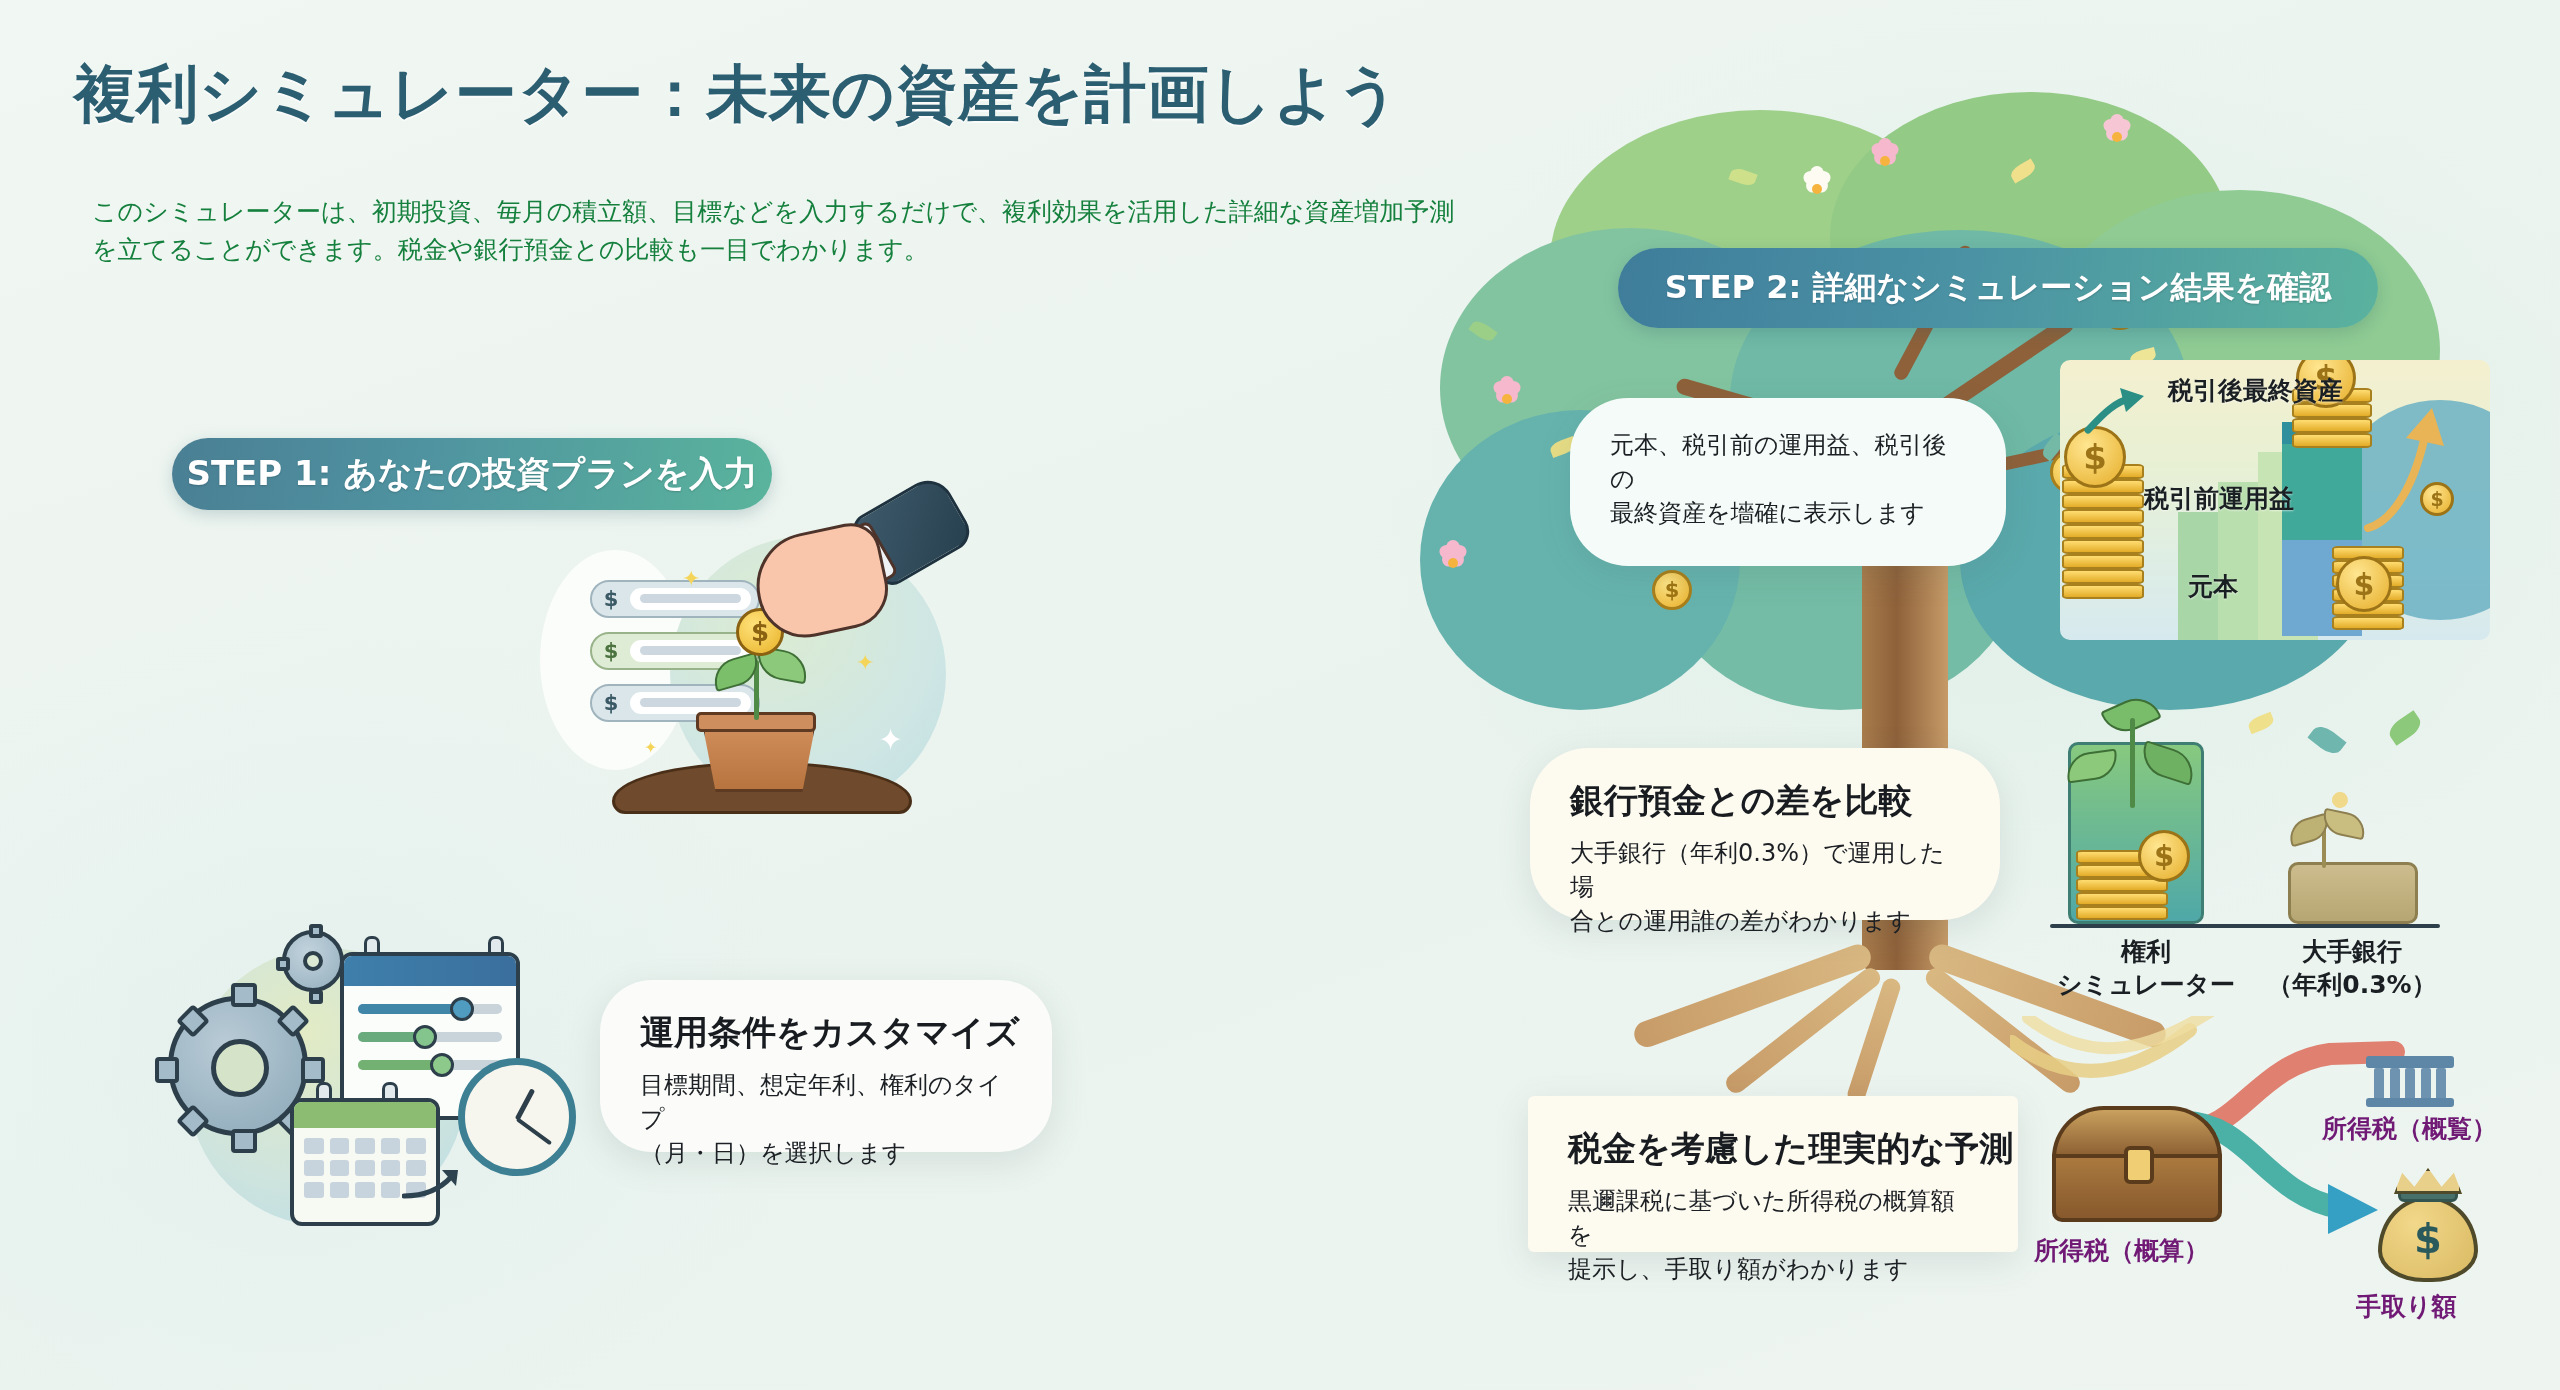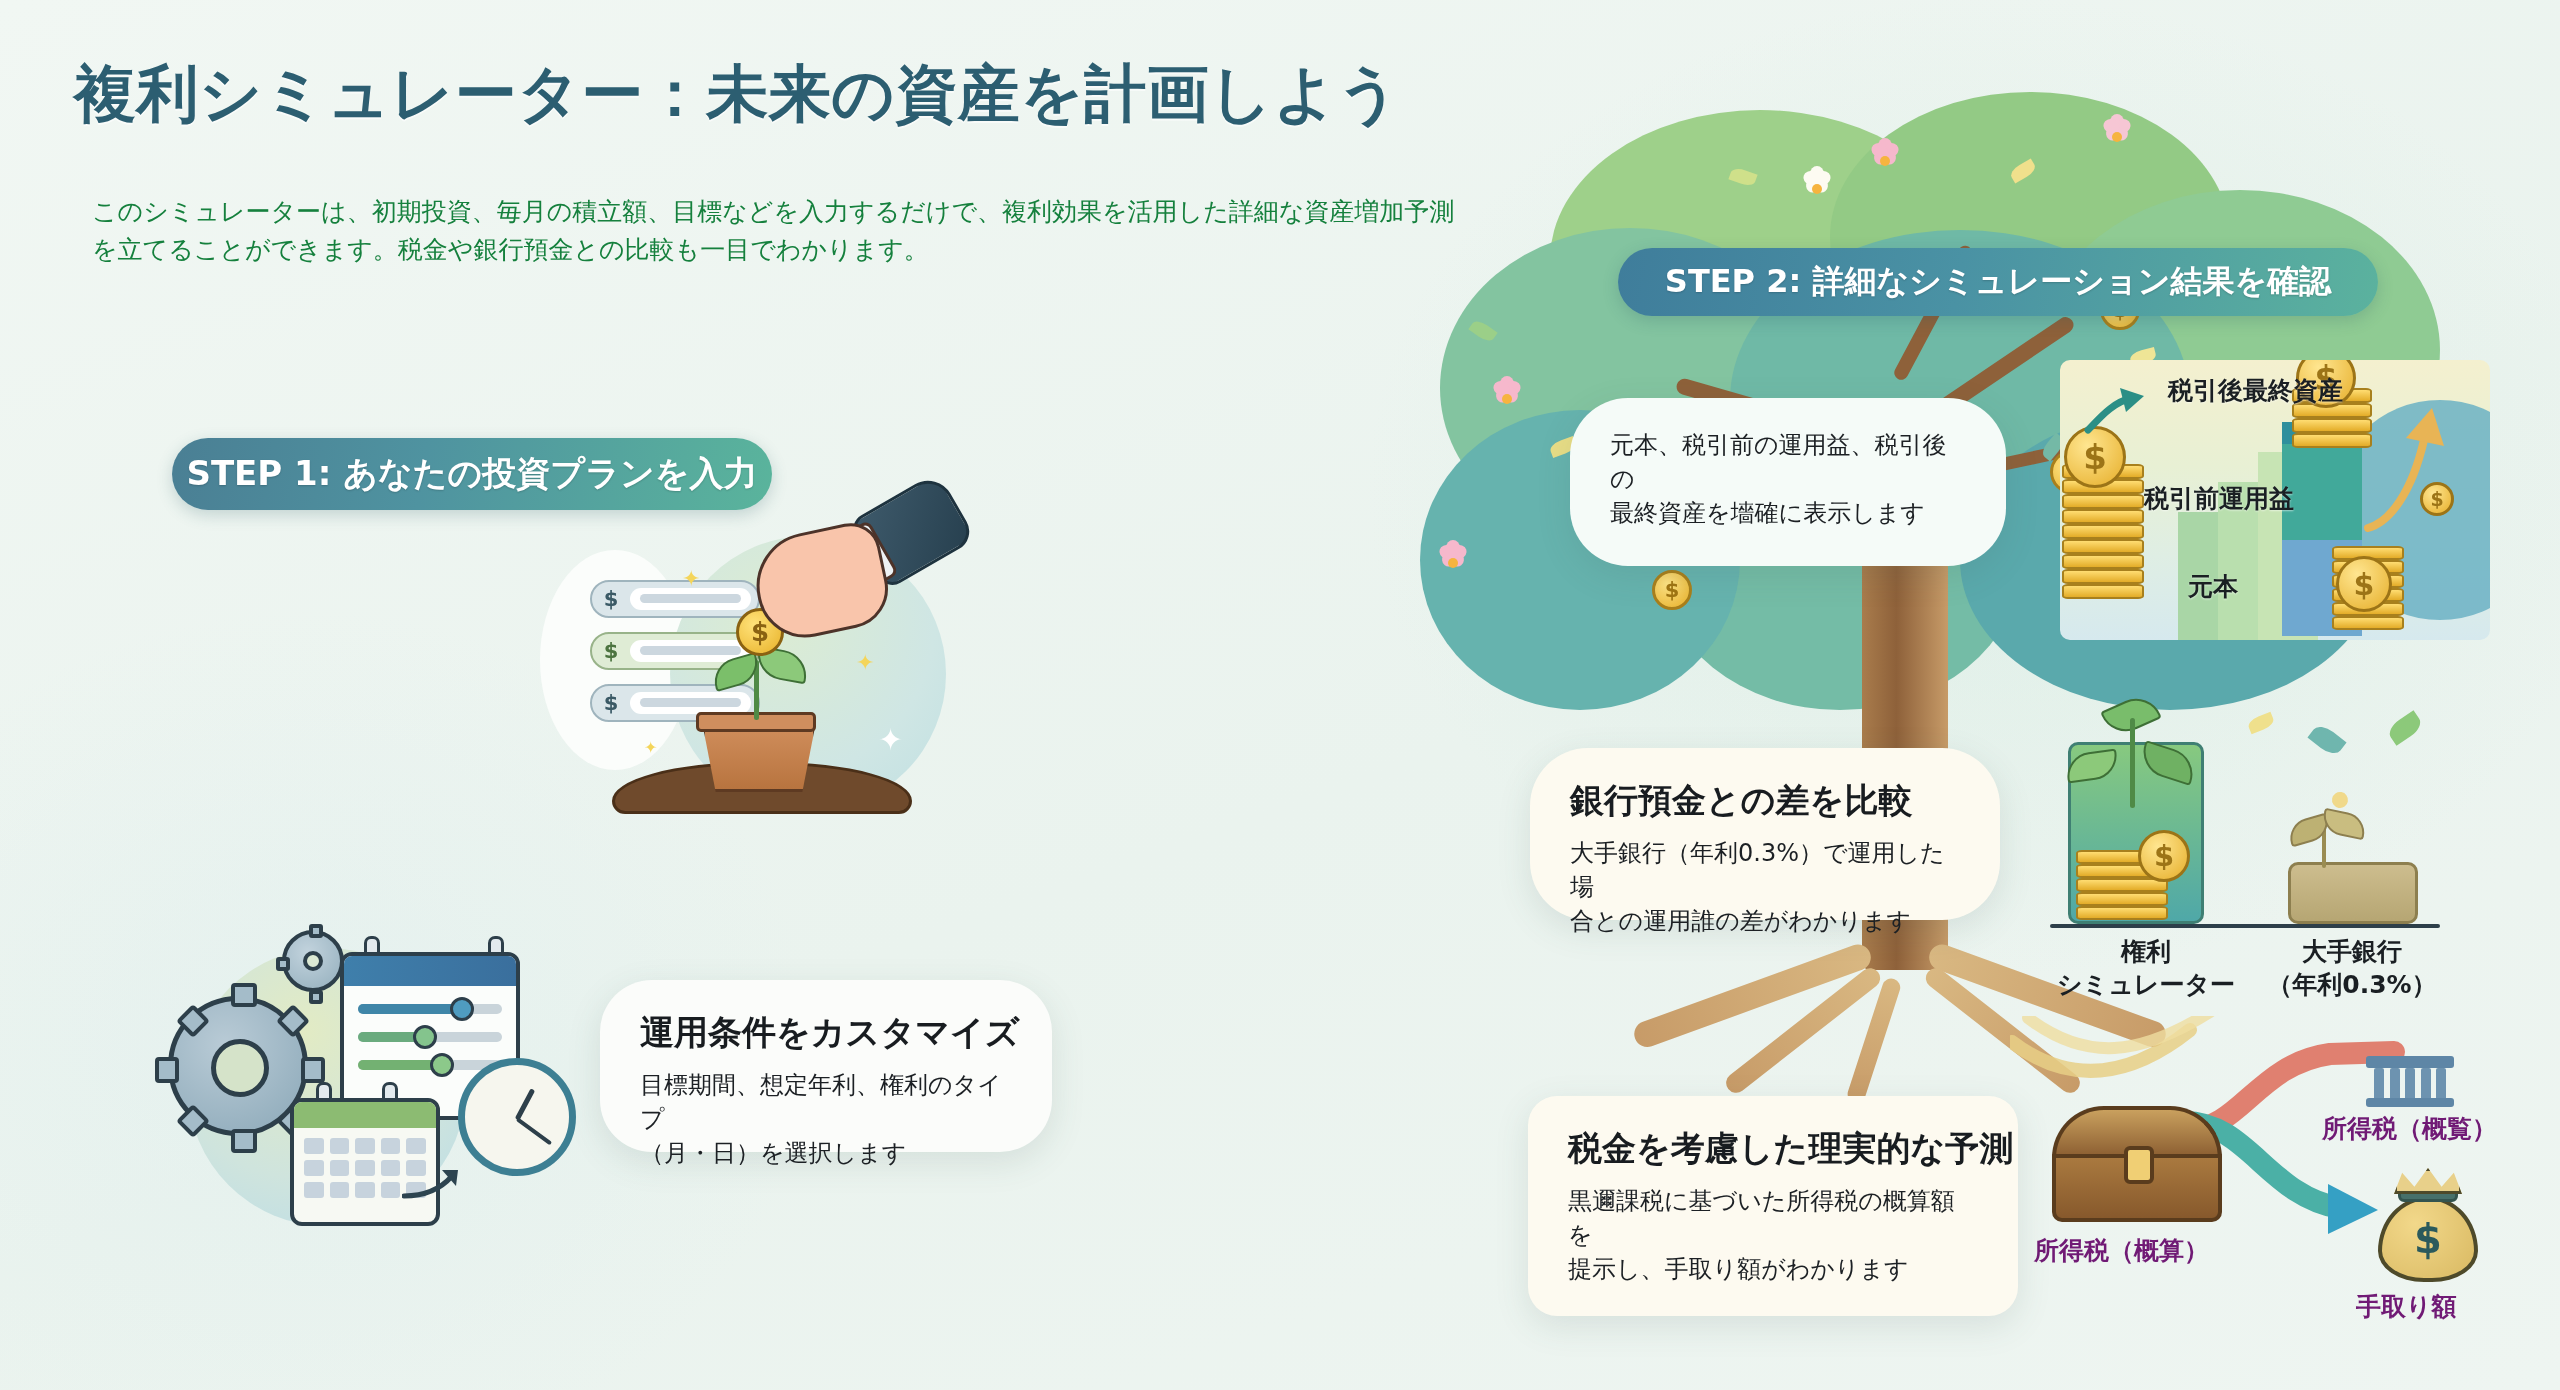--- a/index.html
+++ b/index.html
@@ -40,7 +40,7 @@
   .badge span{white-space:nowrap;text-shadow:0 1px 2px rgba(0,0,0,.18);}
   #badge1{left:172px;top:438px;width:600px;height:72px;font-size:34px;
     background:linear-gradient(100deg,#4a7f94 0%,#4f93a0 42%,#5ab49c 100%);}
-  #badge2{left:1618px;top:248px;width:760px;height:68px;font-size:32px;
+  #badge2{left:1618px;top:248px;width:760px;height:80px;font-size:32px;
     background:linear-gradient(100deg,#3f7d9b 0%,#4a92a4 45%,#5bb29e 100%);}
 
   

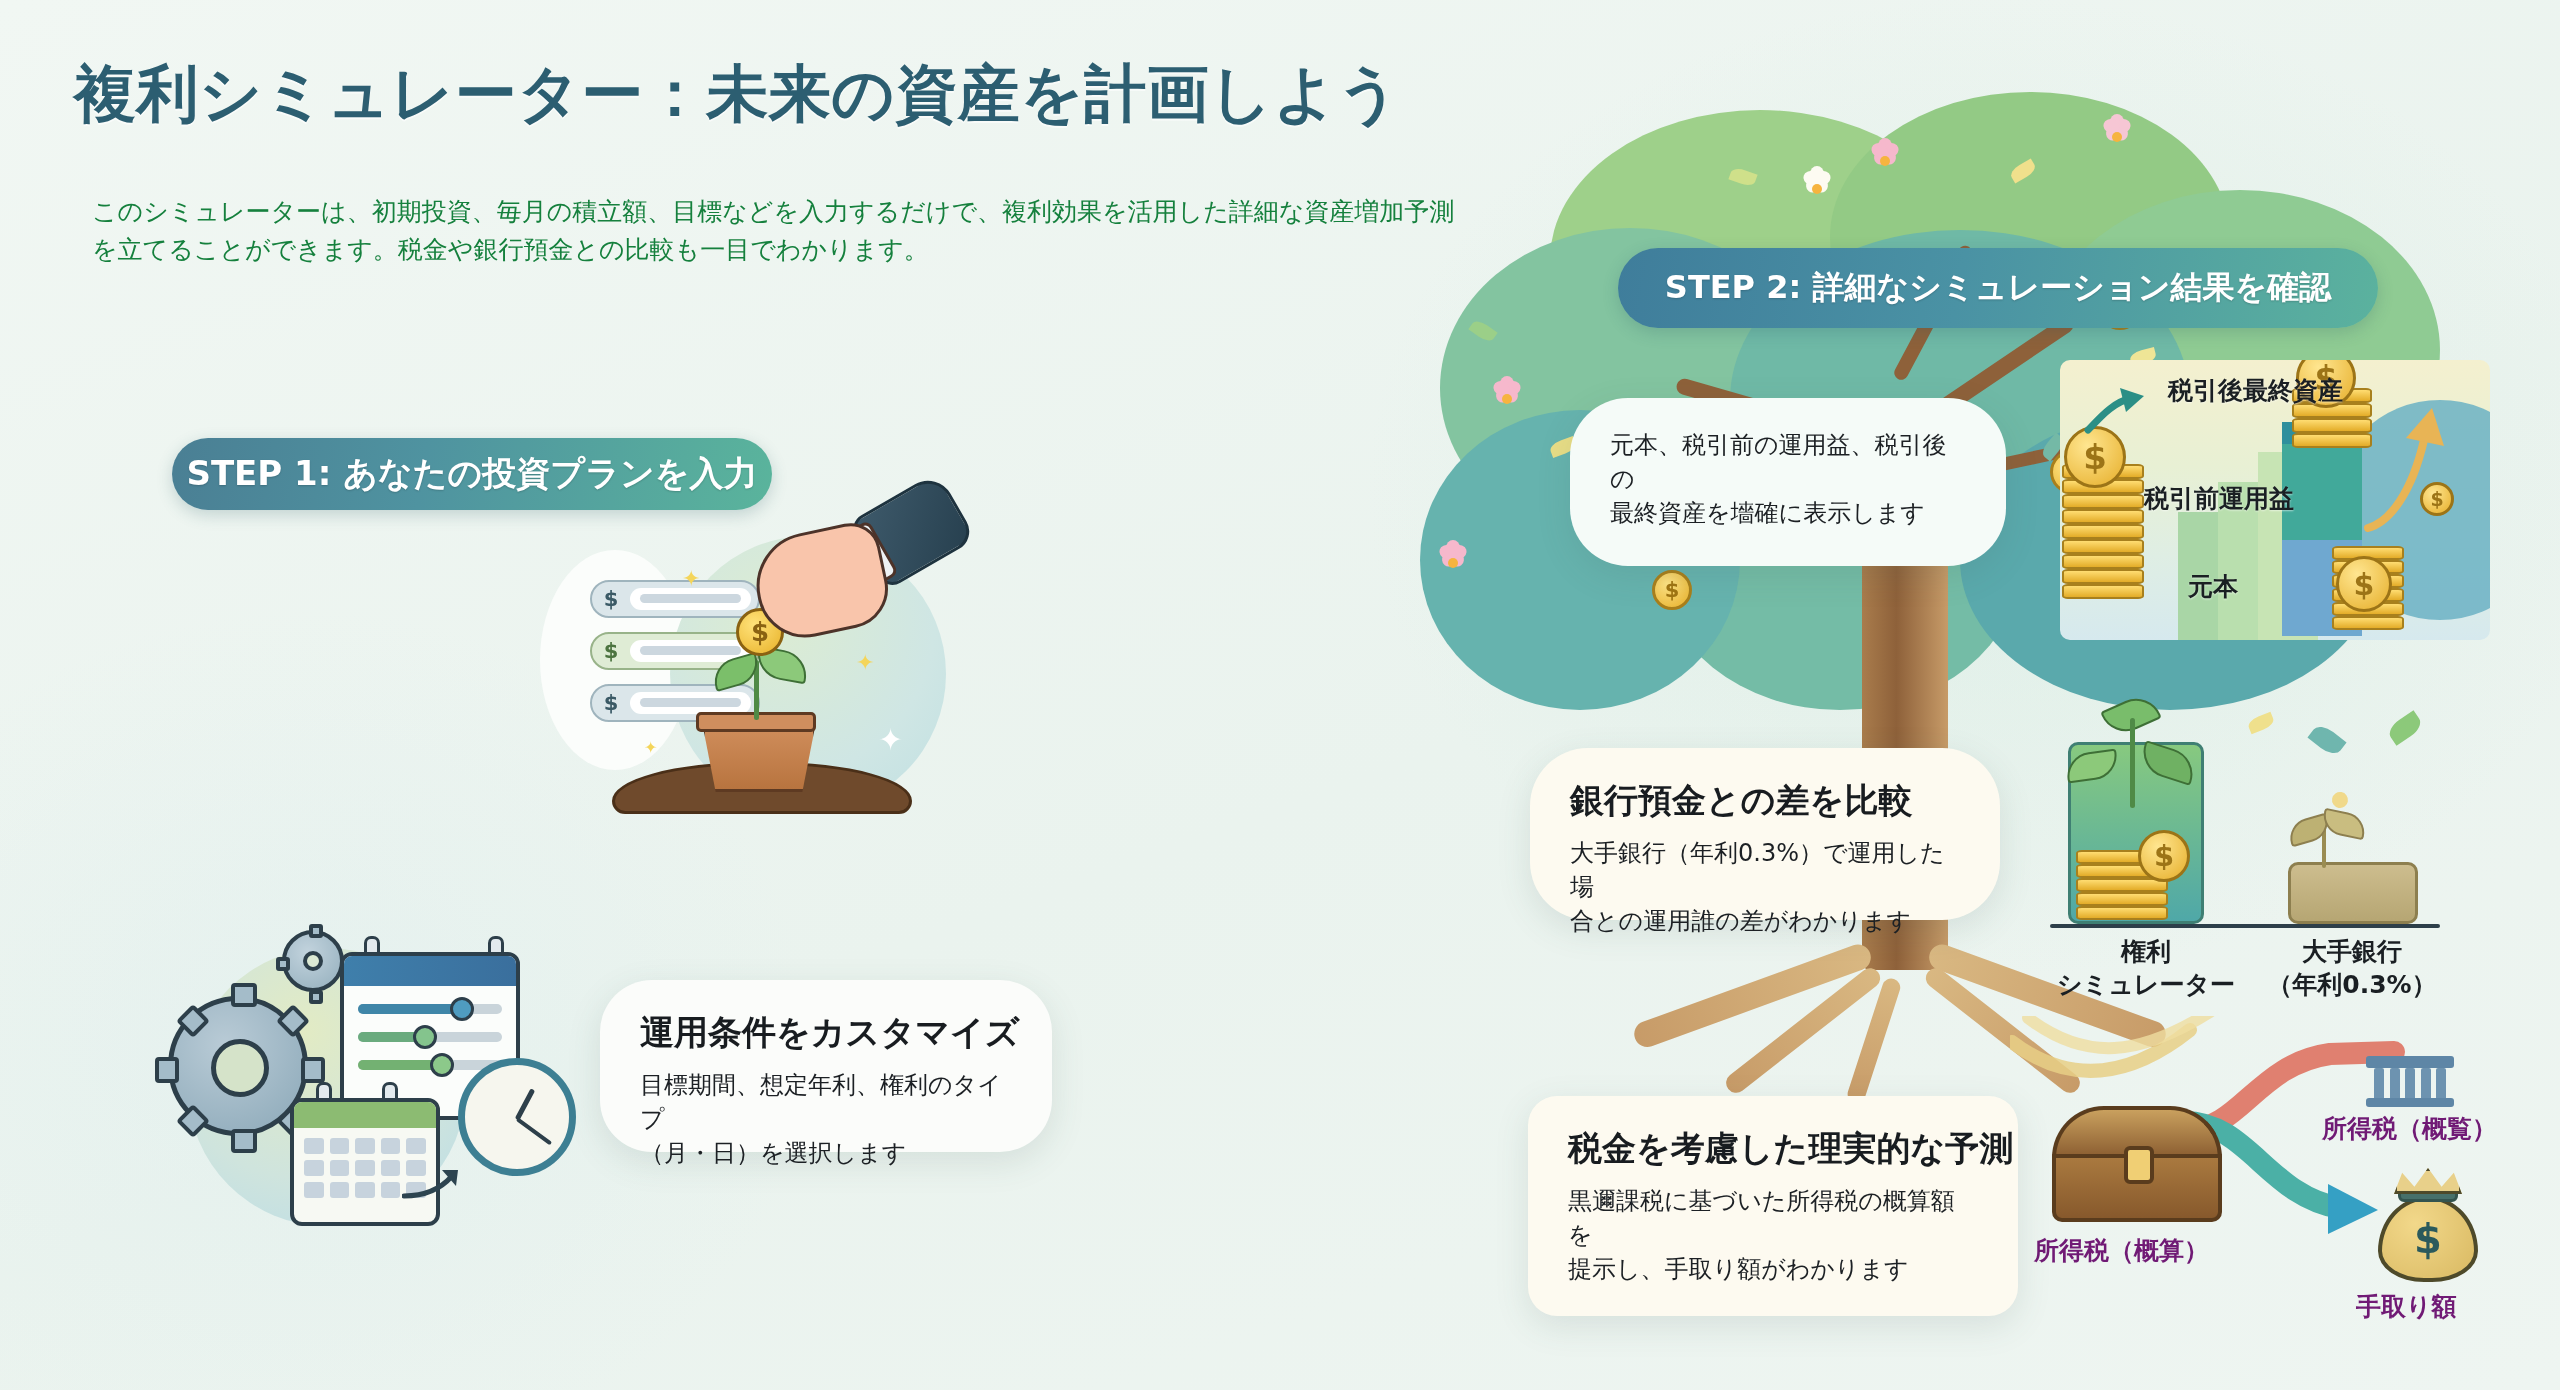--- a/index.html
+++ b/index.html
@@ -55,7 +55,7 @@
   #card-custom{left:600px;top:980px;width:452px;height:172px;}
   #card-break{left:1570px;top:398px;width:436px;height:168px;border-radius:58px;}
   #card-bank{left:1530px;top:748px;width:470px;height:172px;border-radius:58px;}
-  #card-tax{left:1528px;top:1096px;width:490px;height:220px;border-radius:29px;}
+  #card-tax{left:1528px;top:1096px;width:490px;height:156px;border-radius:6px;}
 
   
   #illoA{position:absolute;left:560px;top:500px;width:410px;height:360px;}

